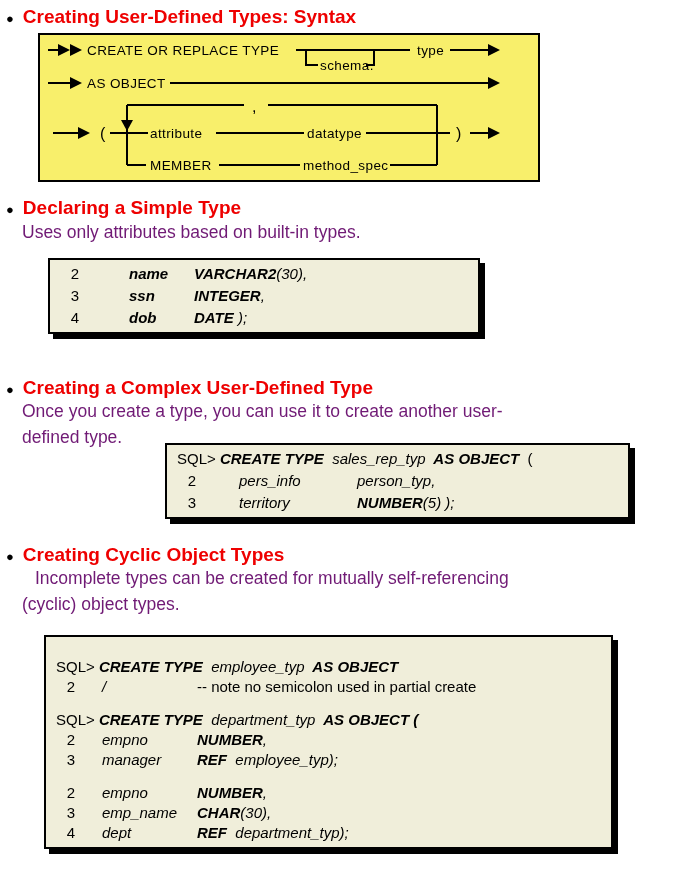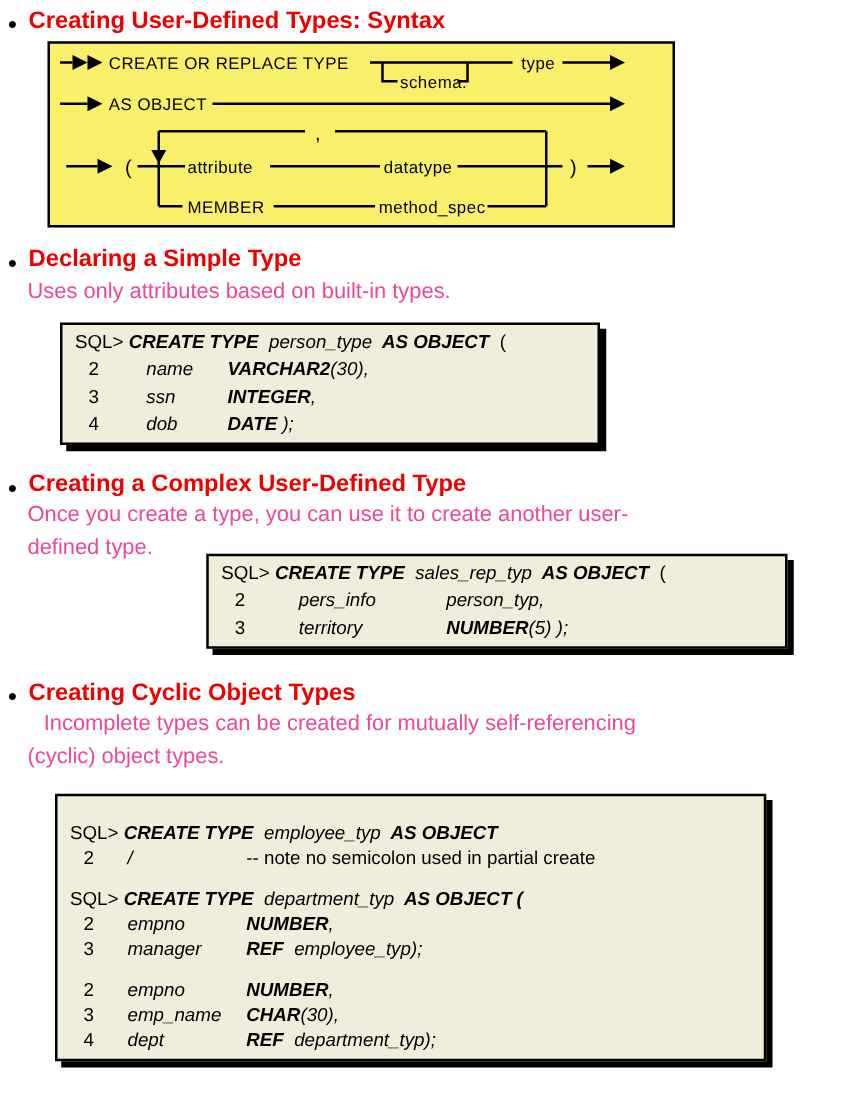--- a/index.html
+++ b/index.html
@@ -13,7 +13,7 @@
     color:#ee0000;font-weight:bold;font-size:19px;white-space:nowrap;
   }
   .bullet{color:#000;font-size:13px;line-height:1;transform:translateY(1px);}
-  .bodytext{position:absolute;font-size:17.5px;color:#ec4899;white-space:nowrap;}
+  .bodytext{position:absolute;font-size:17.5px;color:#701a75;white-space:nowrap;}
   
   .syntax-box{
     position:absolute;left:38px;top:33px;width:502px;height:149px;

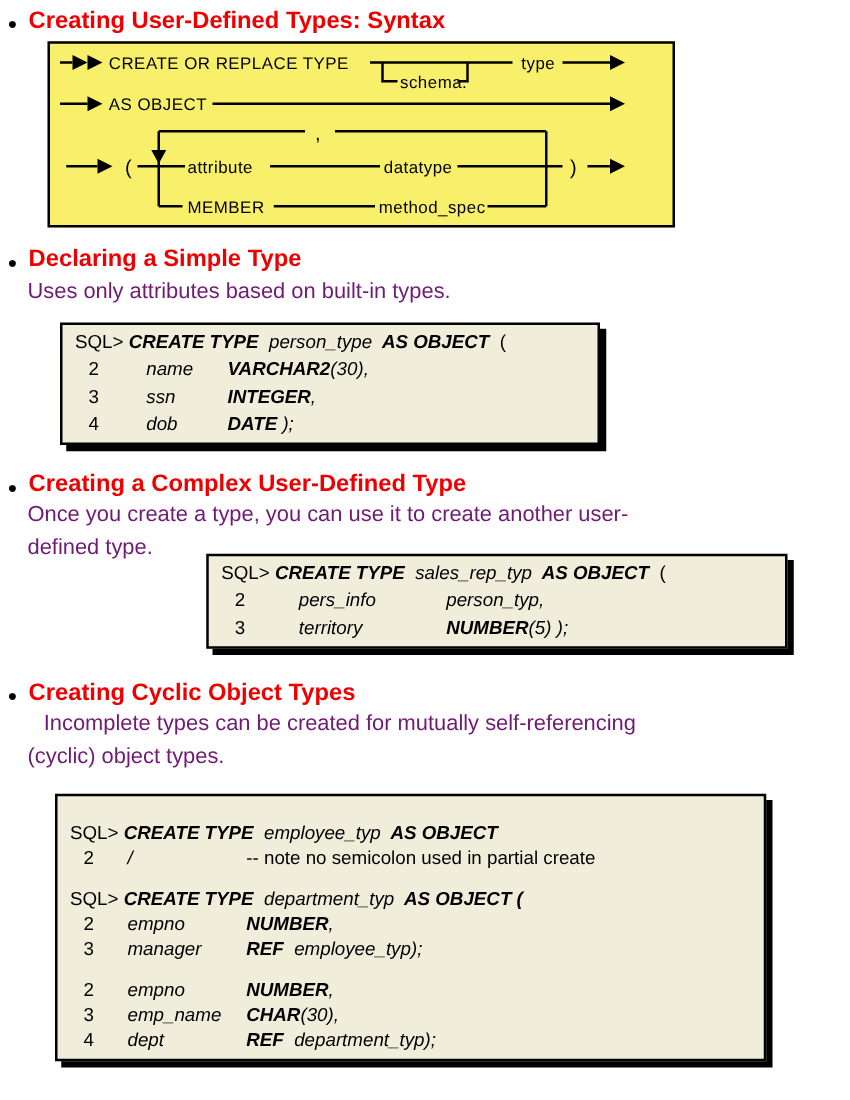--- a/index.html
+++ b/index.html
@@ -109,7 +109,6 @@
   </div>
   <div class="bodytext" style="left:22px;top:222px;">Uses only attributes based on built-in types.</div>
   <div class="codebox box1">
-      <div class="code-line"><span class="seg-pl">SQL&gt; </span><span class="seg-kw">CREATE TYPE</span><span class="seg-id">  person_type</span><span class="seg-kw">  AS OBJECT</span><span class="seg-pl">  (</span></div>
       <div class="code-line"><span class="seg-pl col-num">2</span><span class="seg-id col-name">name</span><span class="seg-kw">VARCHAR2</span><span class="seg-id">(30),</span></div>
       <div class="code-line"><span class="seg-pl col-num">3</span><span class="seg-id col-name">ssn</span><span class="seg-kw">INTEGER</span><span class="seg-id">,</span></div>
       <div class="code-line"><span class="seg-pl col-num">4</span><span class="seg-id col-name">dob</span><span class="seg-kw">DATE</span><span class="seg-id"> );</span></div>

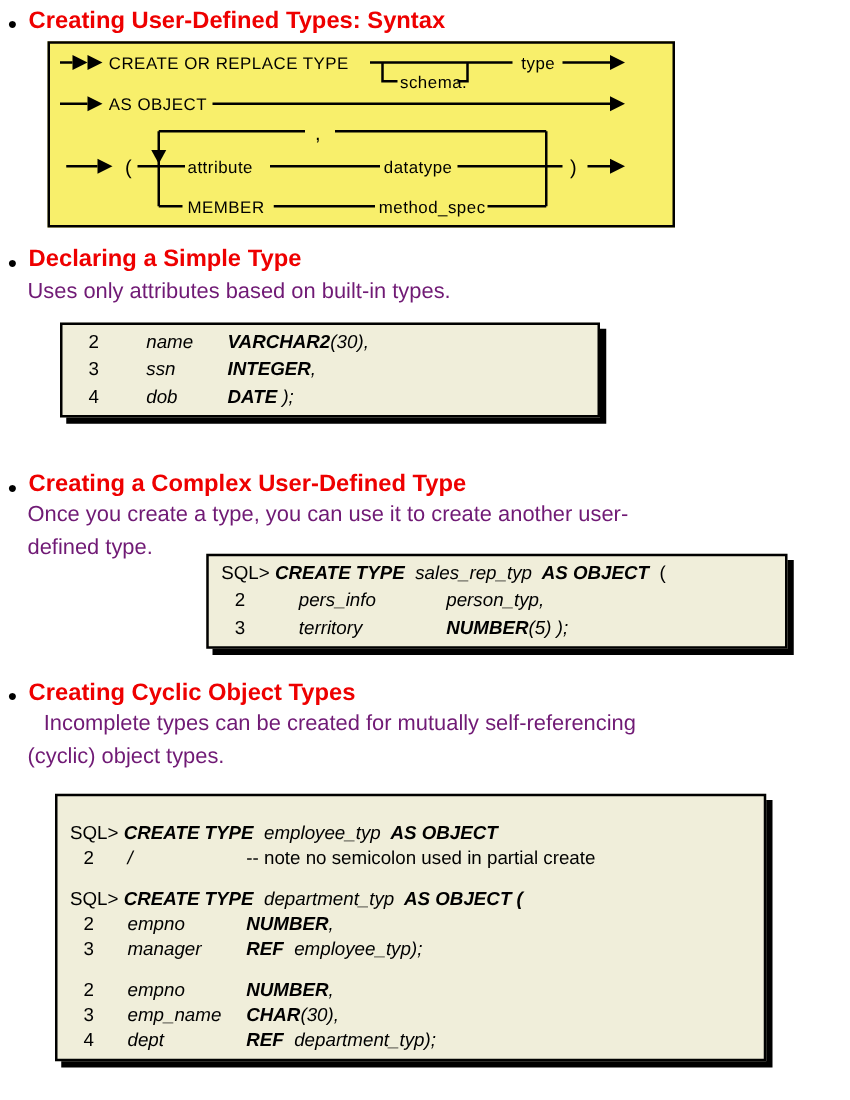--- a/index.html
+++ b/index.html
@@ -40,7 +40,7 @@
   .seg-id{font-style:italic;}
   .seg-pl{font-style:normal;}
   .col-num{display:inline-block;width:30px;text-align:center;}
-  .box1 .col-name{display:inline-block;margin-left:27px;width:65px;}
+  .box1 .col-name{display:inline-block;margin-left:39px;width:65px;font-weight:bold;}
   .box2 .col-name{display:inline-block;margin-left:32px;width:118px;font-style:italic;}
   .box3 .col-name{display:inline-block;margin-left:16px;width:95px;}
 </style>

